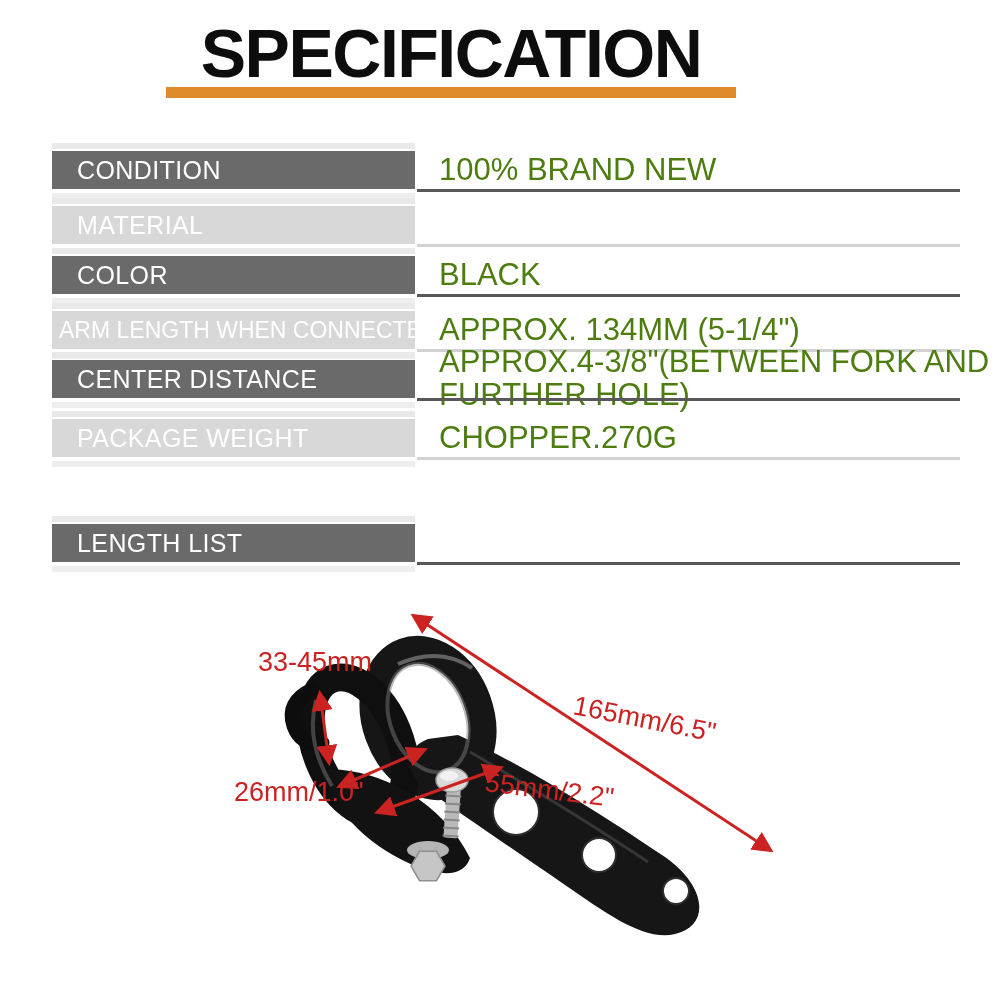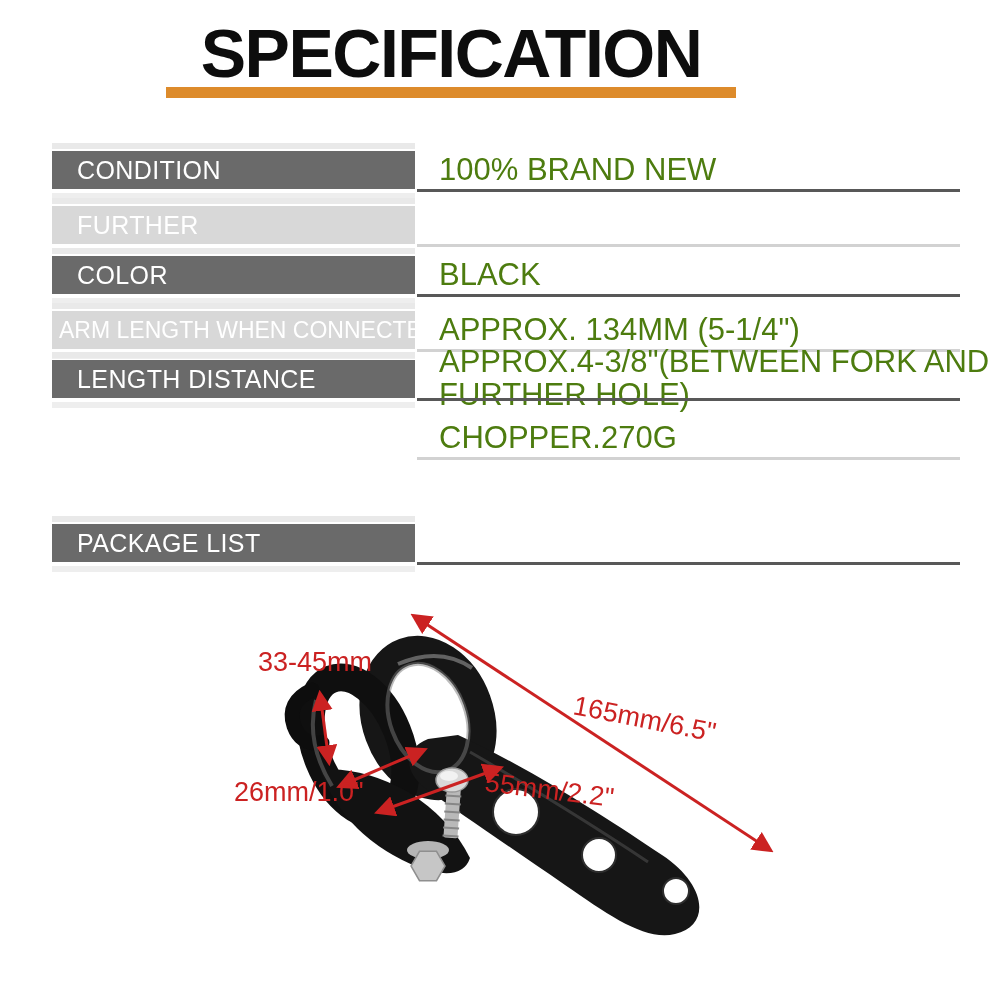--- a/index.html
+++ b/index.html
@@ -63,7 +63,7 @@
   </div>
   <div class="row" style="top:206px">
     <div class="row-label">
-        <span>FURTHER</span>
+        <span>MATERIAL</span>
       </div>
     <div class="row-underline"></div>
   </div>

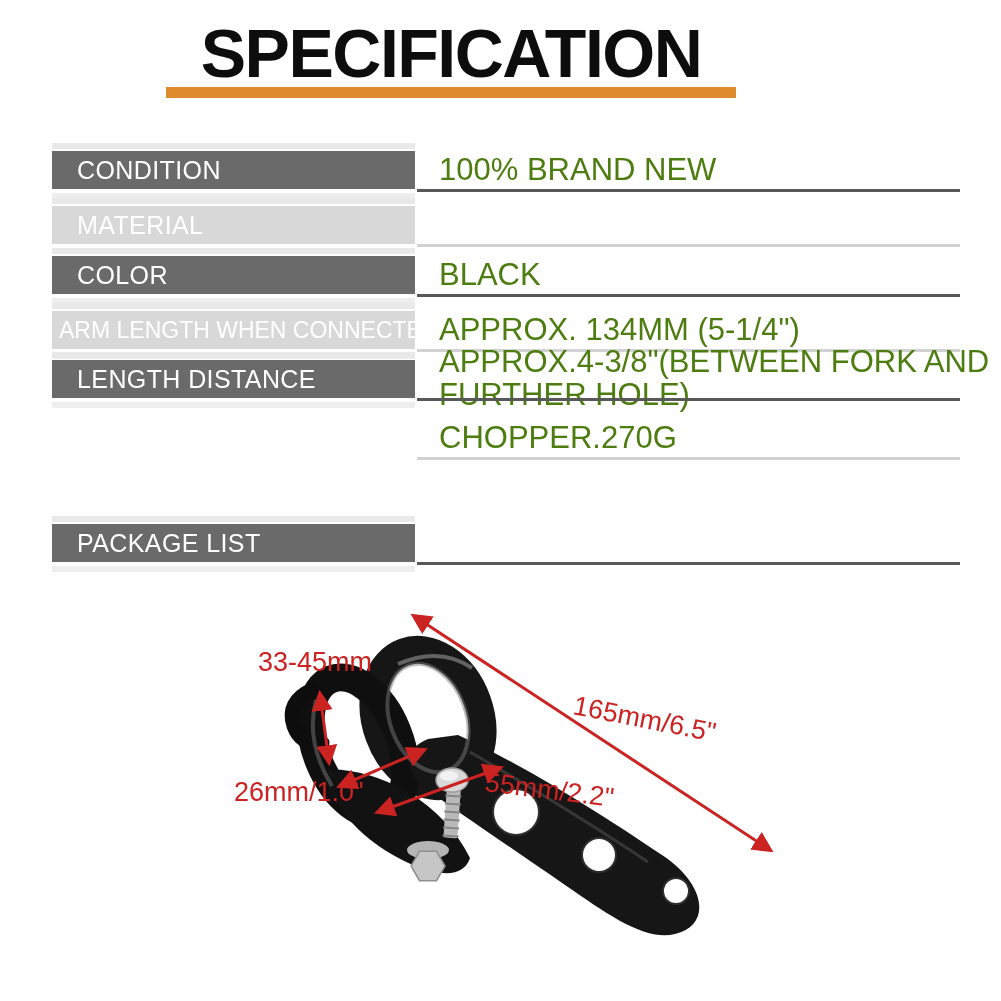--- a/index.html
+++ b/index.html
@@ -83,7 +83,7 @@
   </div>
   <div class="row" style="top:360px">
     <div class="row-label">
-        <span>LENGTH DISTANCE</span>
+        <span>CENTER DISTANCE</span>
       </div>
     <div class="row-value">APPROX.4-3/8"(BETWEEN FORK AND FURTHER HOLE)</div>
     <div class="row-underline"></div>

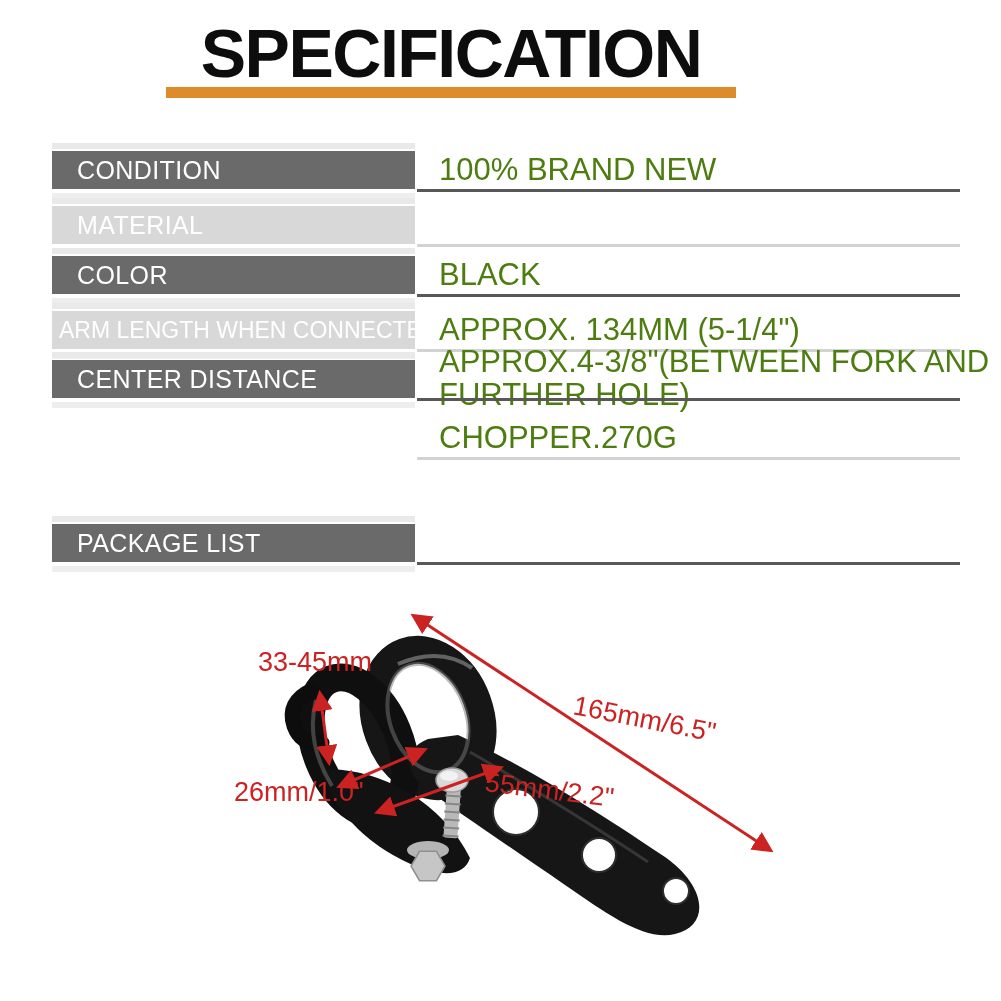--- a/index.html
+++ b/index.html
@@ -89,6 +89,9 @@
     <div class="row-underline"></div>
   </div>
   <div class="row" style="top:419px">
+    <div class="row-label">
+        <span>PACKAGE WEIGHT</span>
+      </div>
     <div class="row-value">CHOPPER.270G</div>
     <div class="row-underline"></div>
   </div>

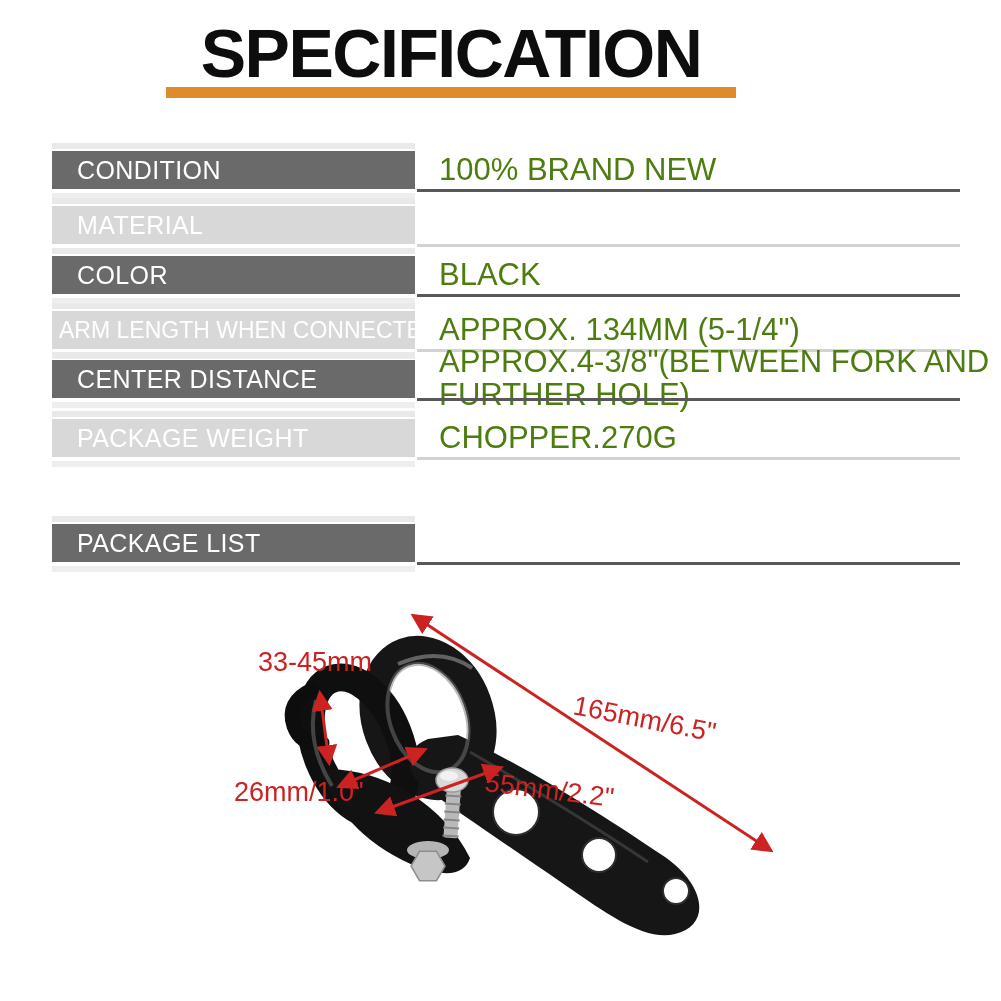--- a/index.html
+++ b/index.html
@@ -97,7 +97,7 @@
   </div>
   <div class="row" style="top:524px">
     <div class="row-label">
-        <span>PACKAGE LIST</span>
+        <span>LENGTH LIST</span>
       </div>
     <div class="row-underline"></div>
   </div>

